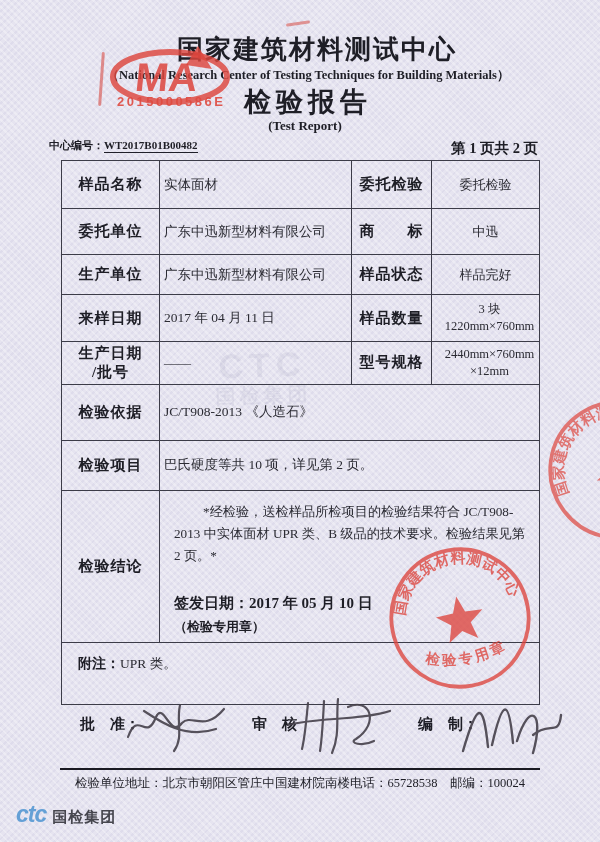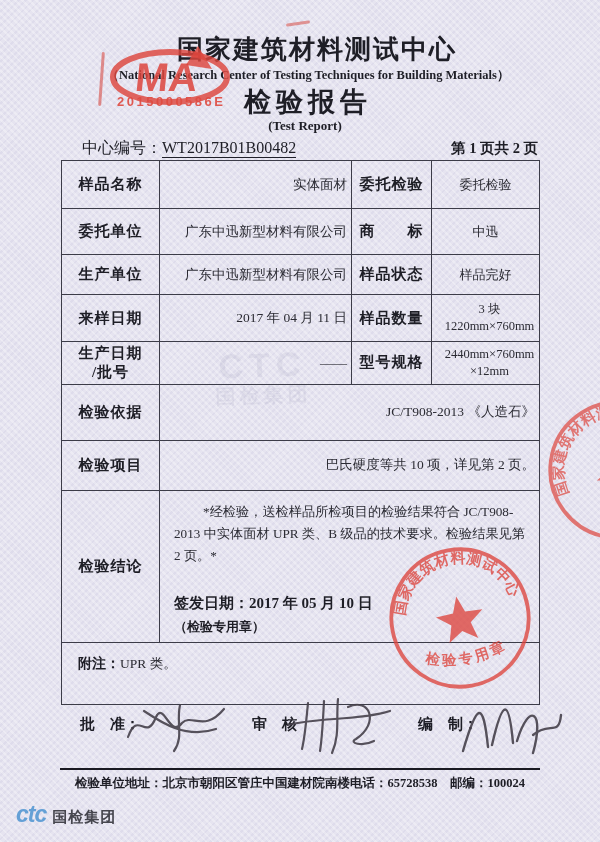--- a/index.html
+++ b/index.html
@@ -30,7 +30,7 @@
   .pen-dash{position:absolute;left:286px;top:22px;width:24px;height:3px;
     background:rgba(214,62,52,.5);transform:rotate(-8deg);border-radius:2px;}
   
-  .meta-left{position:absolute;left:82px;top:138px;font-size:16px;font-weight:normal;}
+  .meta-left{position:absolute;left:49px;top:138px;font-size:11px;font-weight:bold;}
   .meta-left .no{border-bottom:1.6px solid #20202a;padding-bottom:1px;}
   .meta-right{position:absolute;right:62px;top:139px;font-size:14.5px;font-weight:bold;}
   

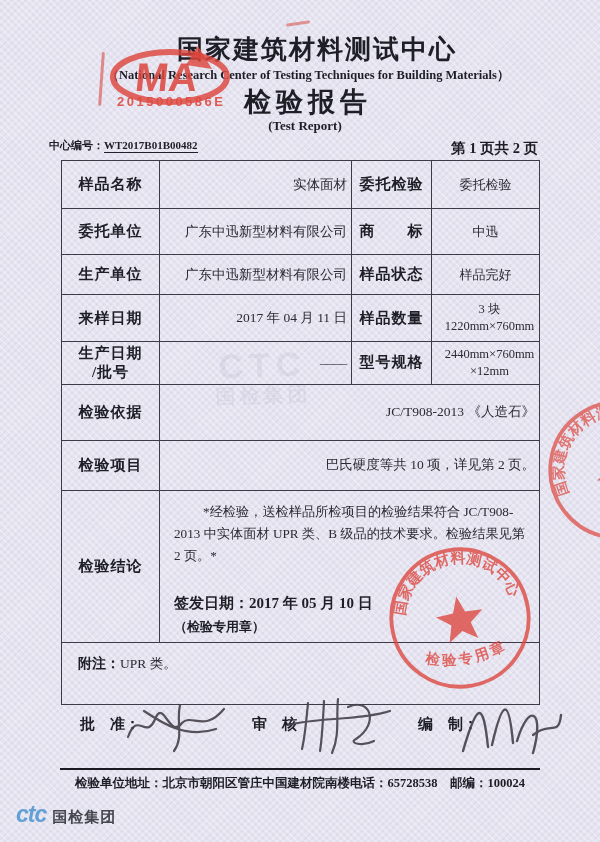--- a/index.html
+++ b/index.html
@@ -37,7 +37,7 @@
   table.rep{position:absolute;left:61px;top:160px;width:478px;border-collapse:collapse;table-layout:fixed;padding-left:28px;}
   table.rep td,table.rep th{border:1px solid #3c3c48;padding:2px 4px;vertical-align:middle;}
   th.lab{font-size:15px;font-weight:bold;text-align:center;letter-spacing:1px;}
-  td.val{font-size:13.5px;text-align:right;padding-left:14px;color:#2b2b33;}
+  td.val{font-size:13.5px;text-align:left;padding-left:14px;color:#2b2b33;}
   td.val2{font-size:13px;text-align:center;color:#2b2b33;}
   td.val2 .l2{display:block;font-size:12.5px;line-height:1.35;margin-left:8px;}
   .two-line{line-height:1.25;}

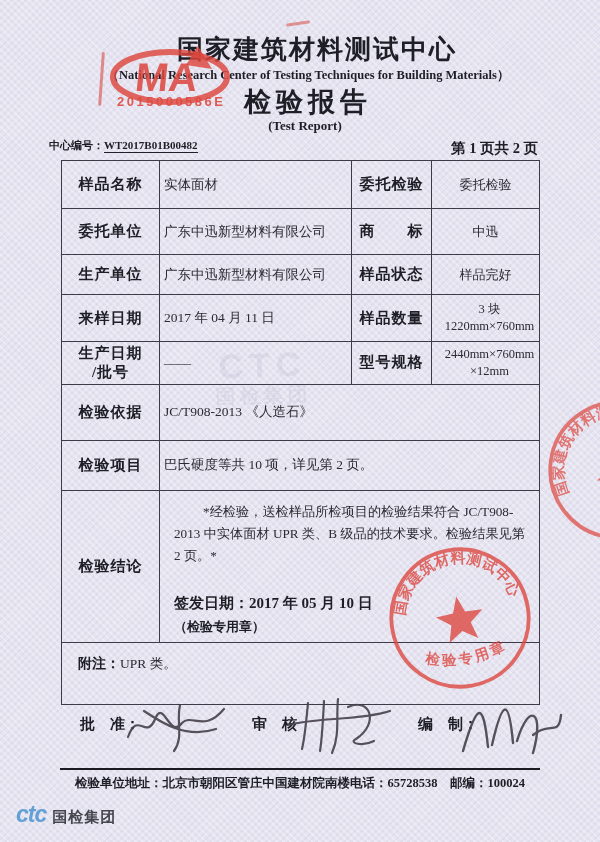--- a/index.html
+++ b/index.html
@@ -55,7 +55,7 @@
   .sig-svg{position:absolute;}
   
   .foot-rule{position:absolute;left:60px;right:60px;top:768px;height:2.4px;background:#1a1a22;}
-  .foot-addr{position:absolute;left:0;right:0;top:775px;text-align:center;font-size:12.5px;font-weight:bold;}
+  .foot-addr{position:absolute;left:0;right:0;top:775px;text-align:center;font-size:12.5px;font-weight:normal;}
   .ctc-logo{position:absolute;left:16px;top:803px;display:flex;align-items:baseline;gap:6px;}
   .ctc-abbr{font-family:"Liberation Sans",sans-serif;font-weight:bold;font-style:italic;
     font-size:23px;color:#64a0d6;letter-spacing:-1px;line-height:1;}

